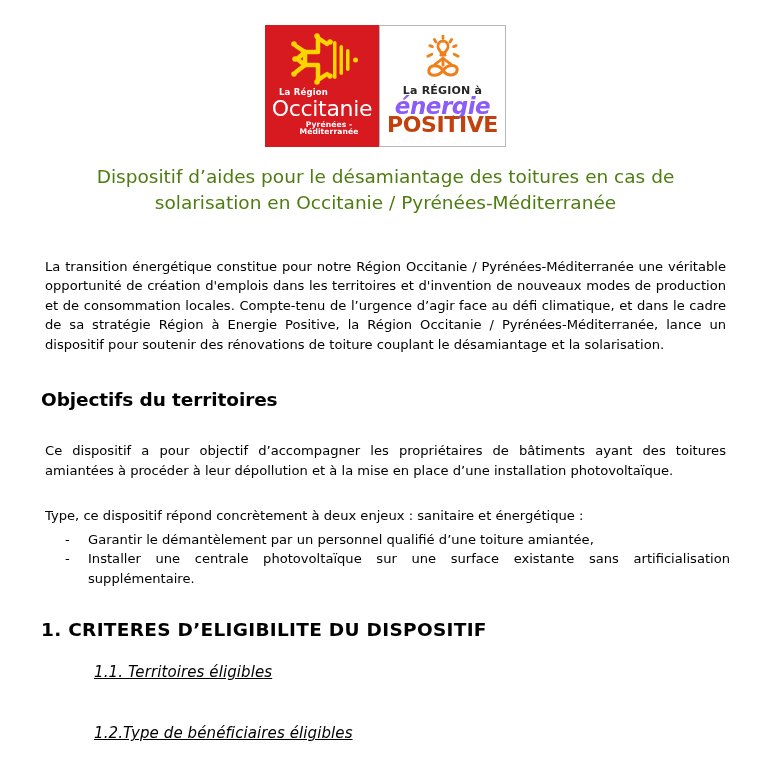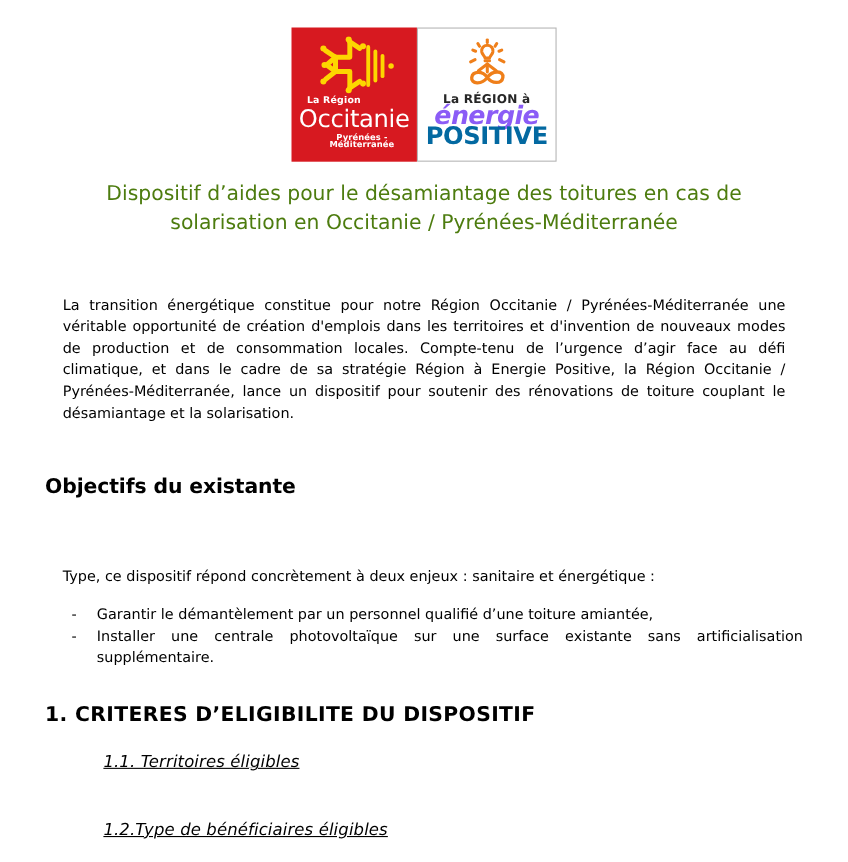--- a/index.html
+++ b/index.html
@@ -111,7 +111,7 @@
   .en-l3 {
     font-size: 22px;
     font-weight: bold;
-    color: #0369a1;
+    color: #c2410c;
     line-height: 0.95;
     margin-top: -3px;
     letter-spacing: -0.4px;

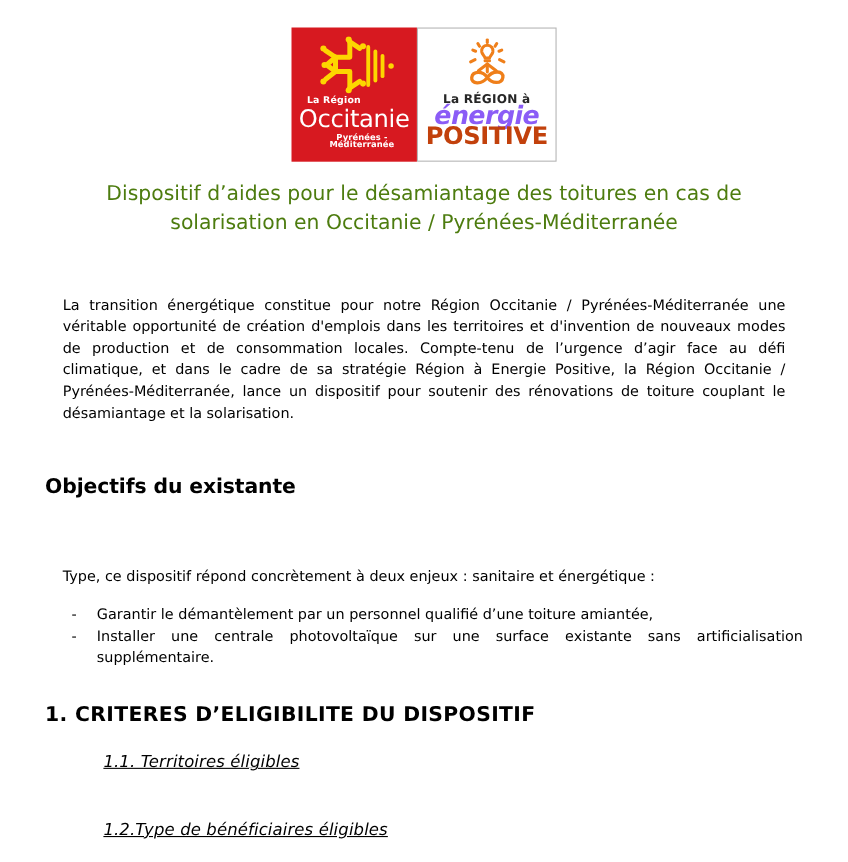--- a/index.html
+++ b/index.html
@@ -134,7 +134,7 @@
     font-size: 13.1px;
     line-height: 1.50;
     text-align: justify;
-    margin: 16px;
+    margin: 4px;
   }
   .sp-36 { height: 36px; }
   .sp-30 { height: 30px; }

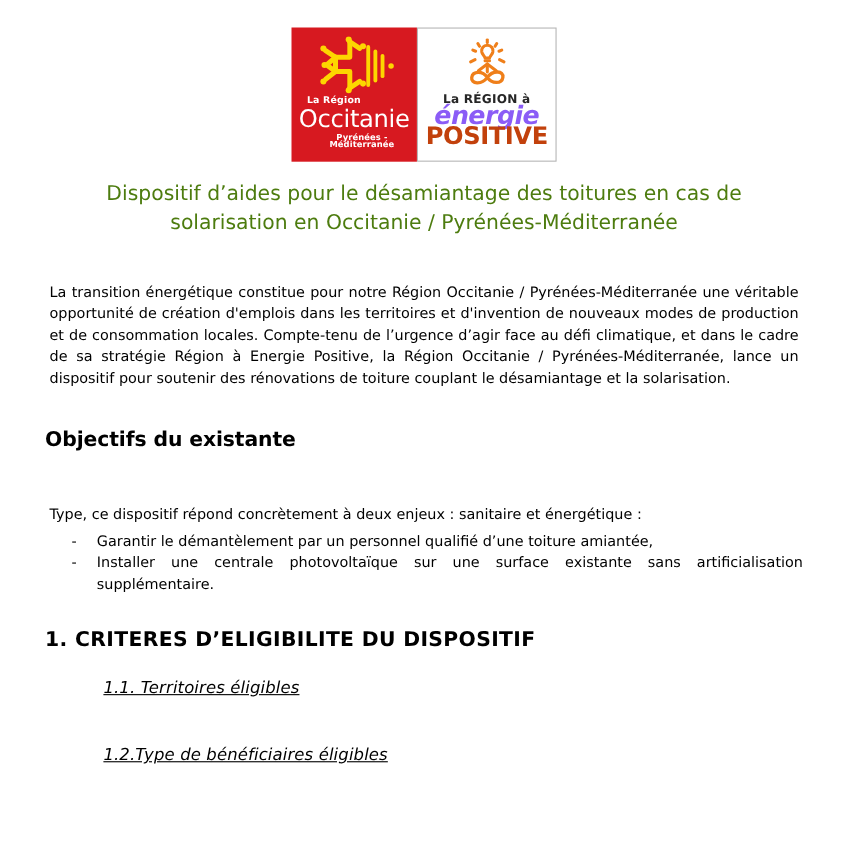--- a/index.html
+++ b/index.html
@@ -263,7 +263,7 @@
 
     <div class="sp-30"></div>
 
-    <h2 class="heading-objectifs">Objectifs du existante</h2>
+    <h2 class="heading-objectifs">Objectifs du territoires</h2>
 
     <div class="sp-26"></div>
 

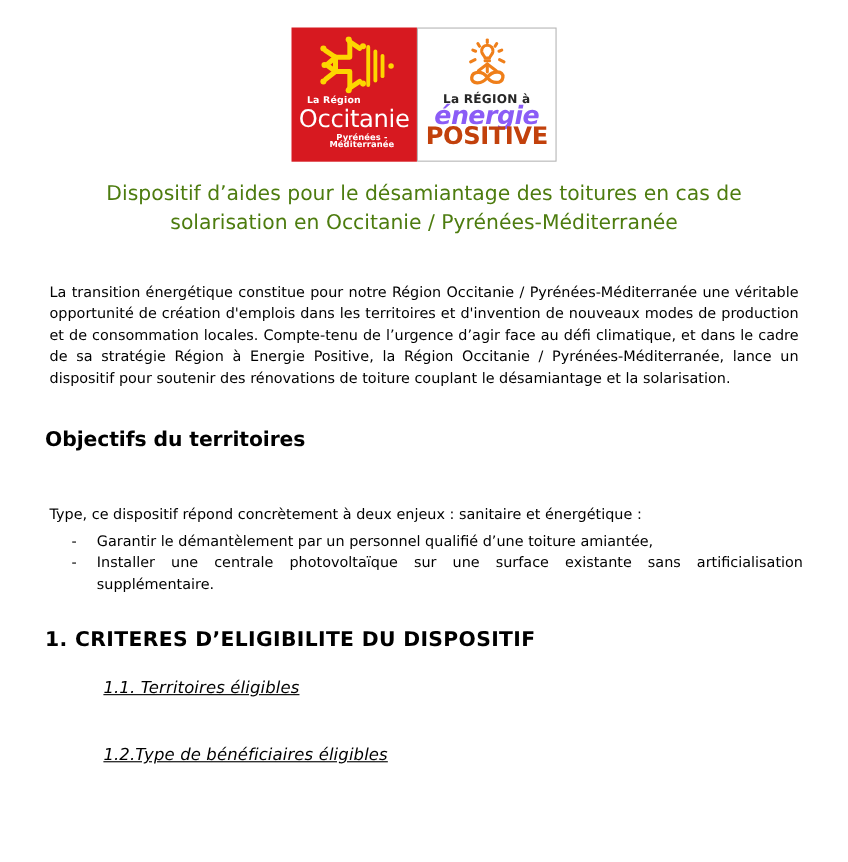--- a/index.html
+++ b/index.html
@@ -267,6 +267,7 @@
 
     <div class="sp-26"></div>
 
+    <p class="para">Ce dispositif a pour objectif d’accompagner les propriétaires de bâtiments ayant des toitures amiantées à procéder à leur dépollution et à la mise en place d’une installation photovoltaïque.</p>
 
     <div class="sp-18"></div>
 

